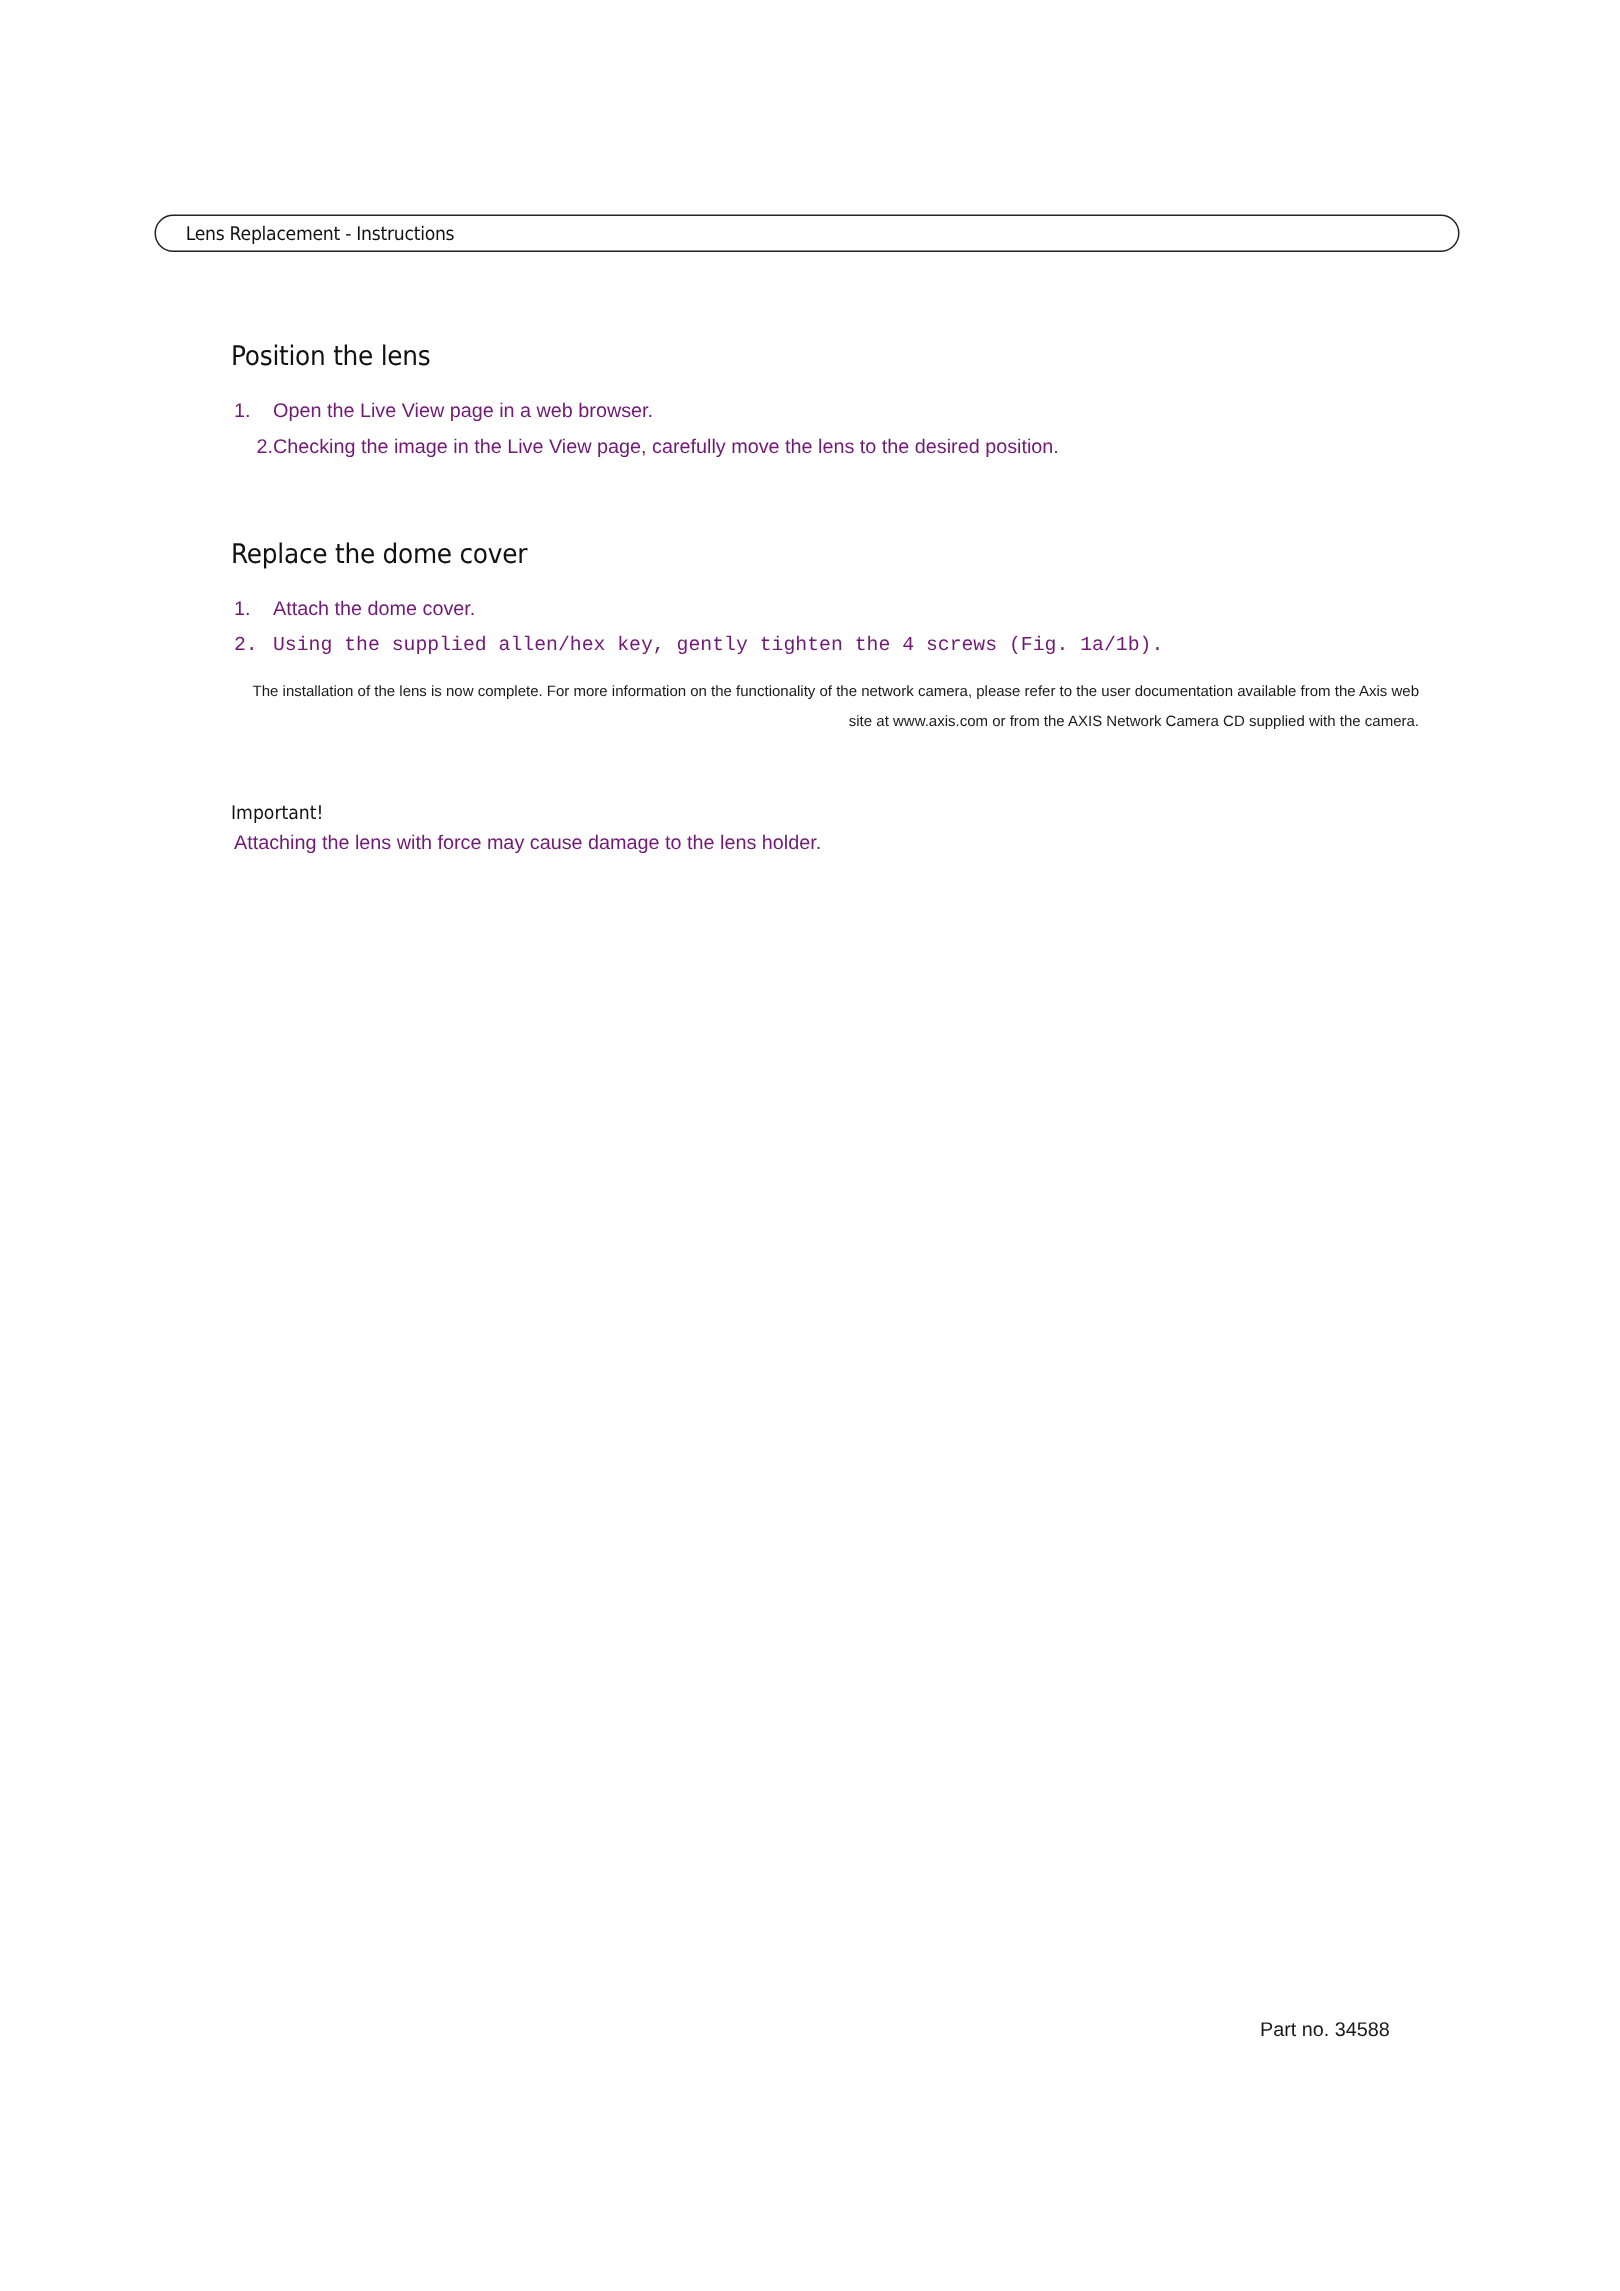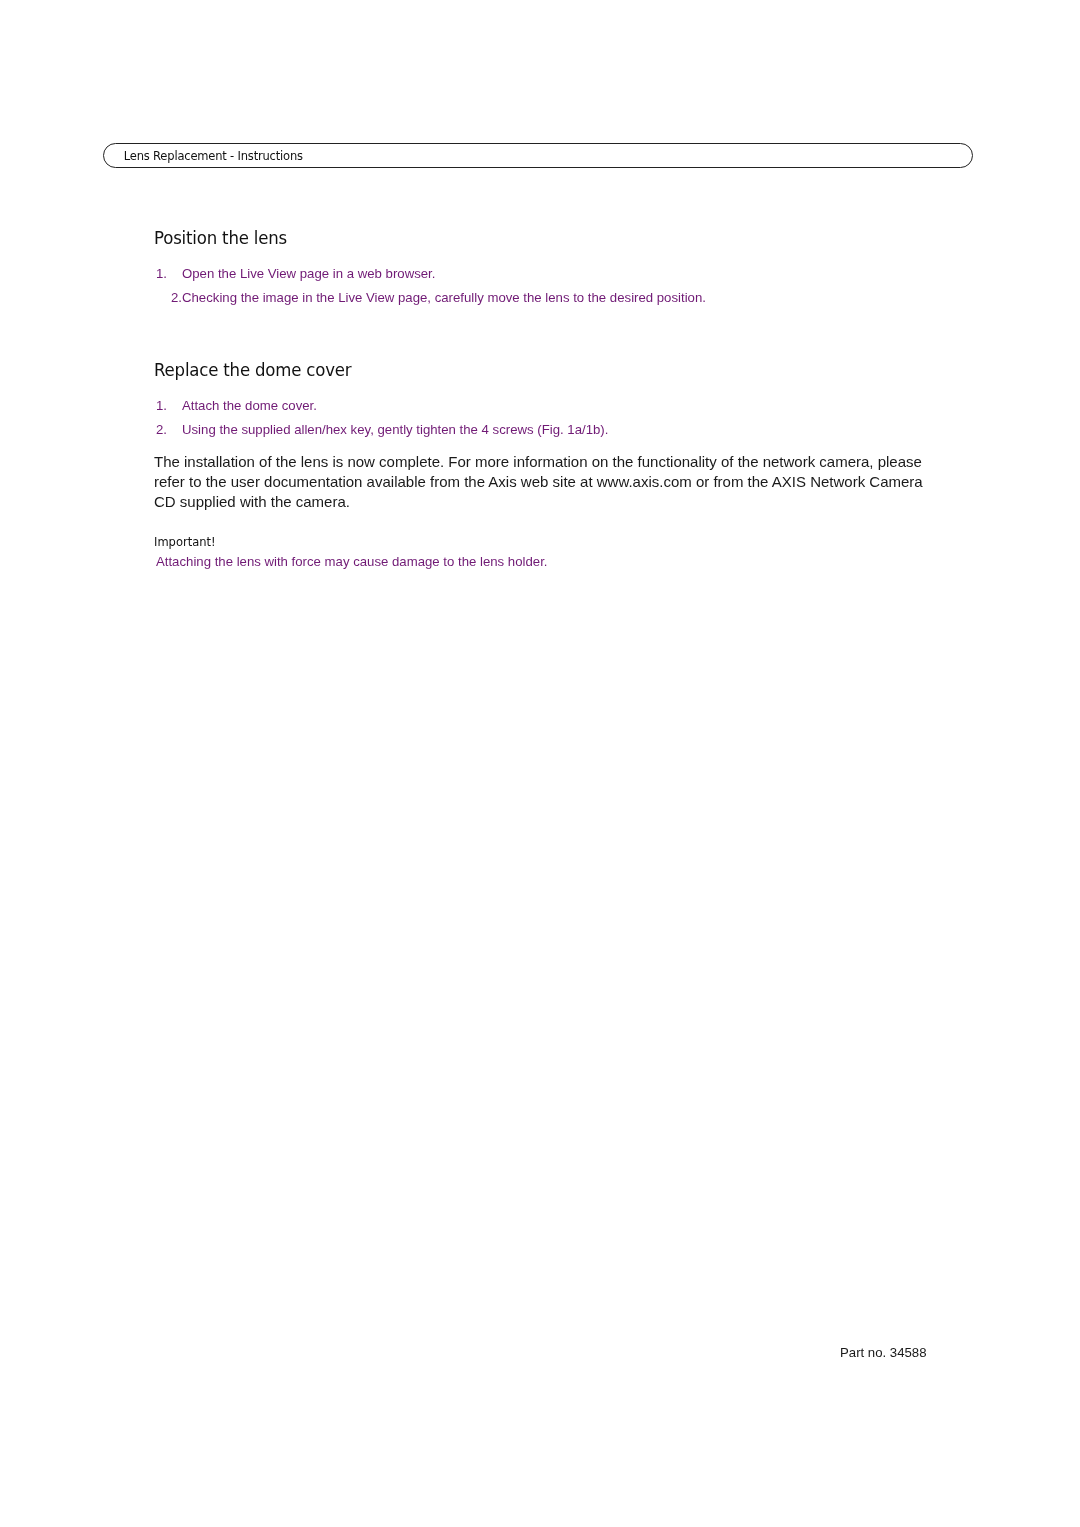--- a/index.html
+++ b/index.html
@@ -116,7 +116,7 @@
   <div class="step" style="top:398px;">
     <span class="step-num">1.</span><span>Attach the dome cover.</span>
   </div>
-  <div class="step" style="top:422px;">
+  <div class="step" style="top:422px;font-family:Liberation Mono, monospace;">
     <span class="step-num">2.</span><span>Using the supplied allen/hex key, gently tighten the 4 screws (Fig. 1a/1b).</span>
   </div>
 

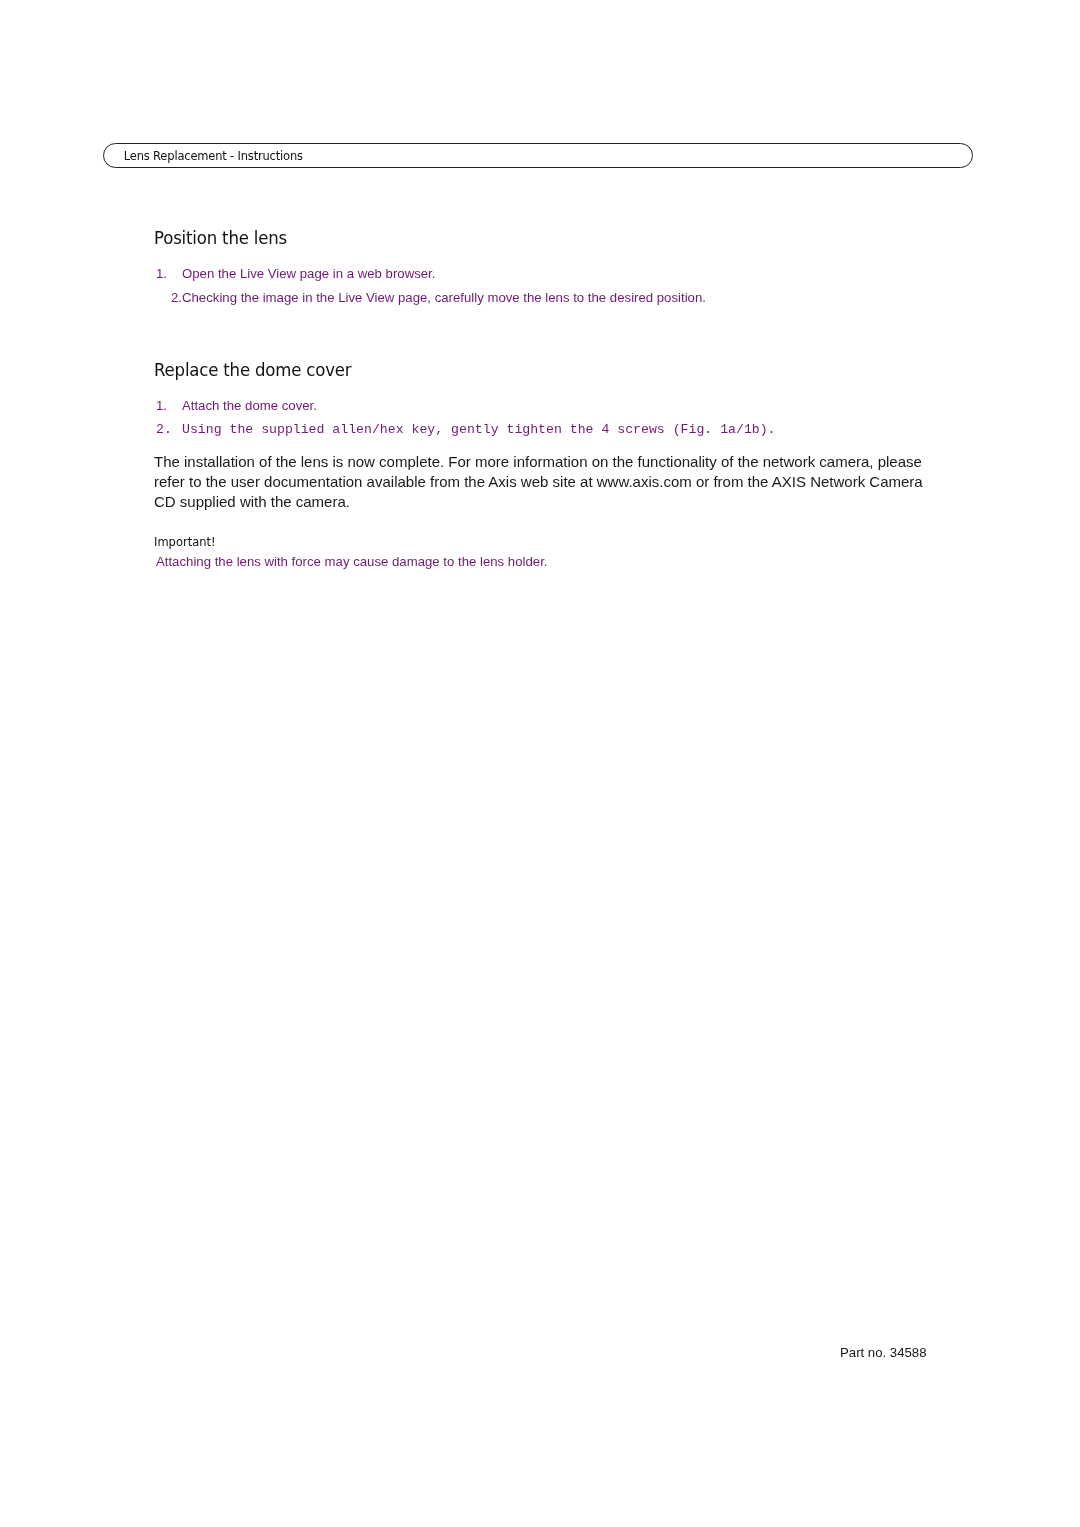--- a/index.html
+++ b/index.html
@@ -67,11 +67,12 @@
     }
     .para {
       position: absolute;
-      left: 0;
+      left: 12px;
       width: 780px;
-      font-size: 15px;
+      font-size: 10px;
       line-height: 20px;
       color: #1a1a1a;
+      text-align: right;
     }
     .important-label {
       position: absolute;

